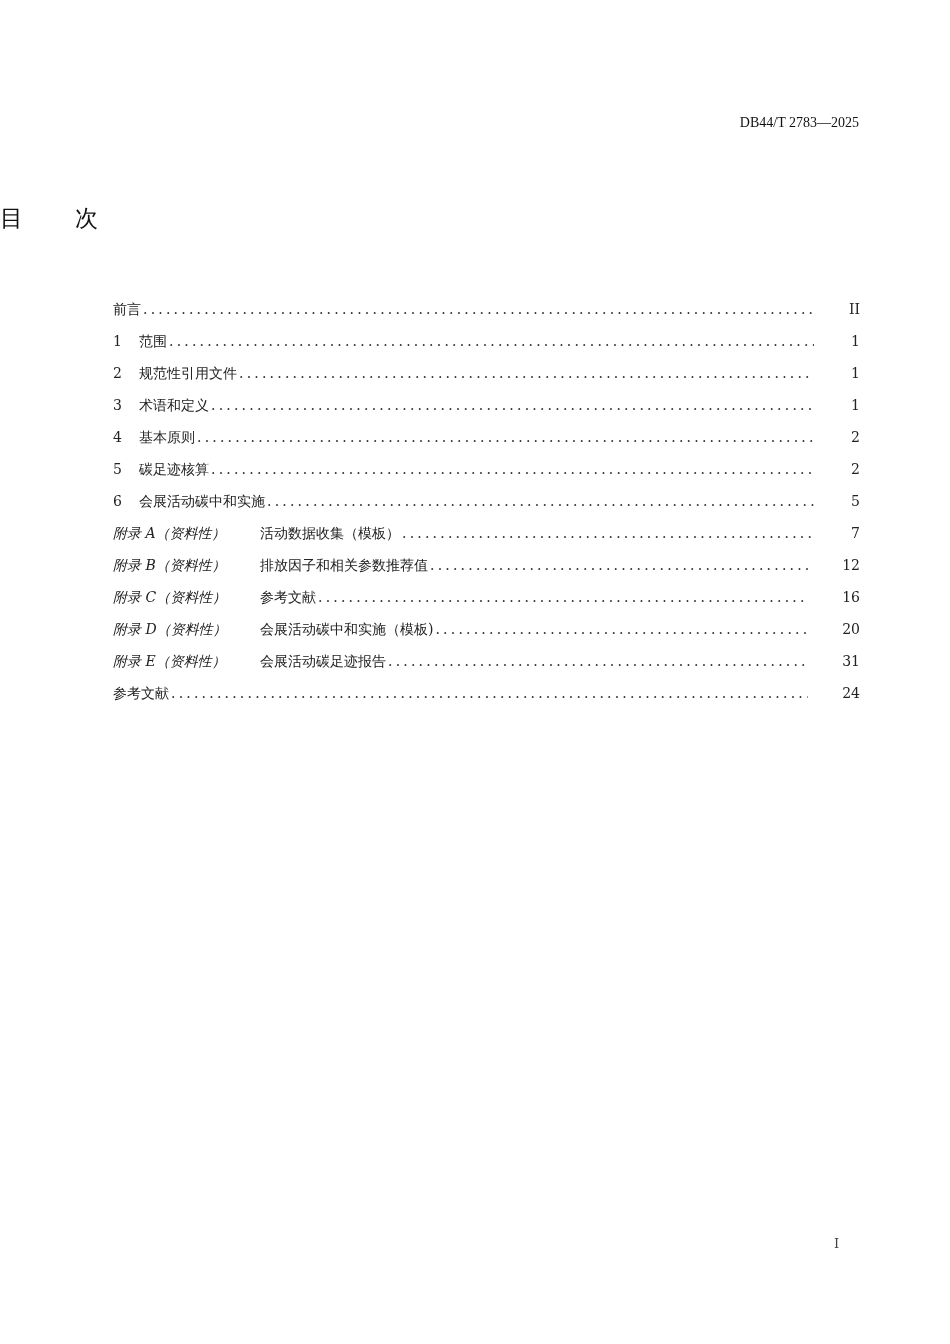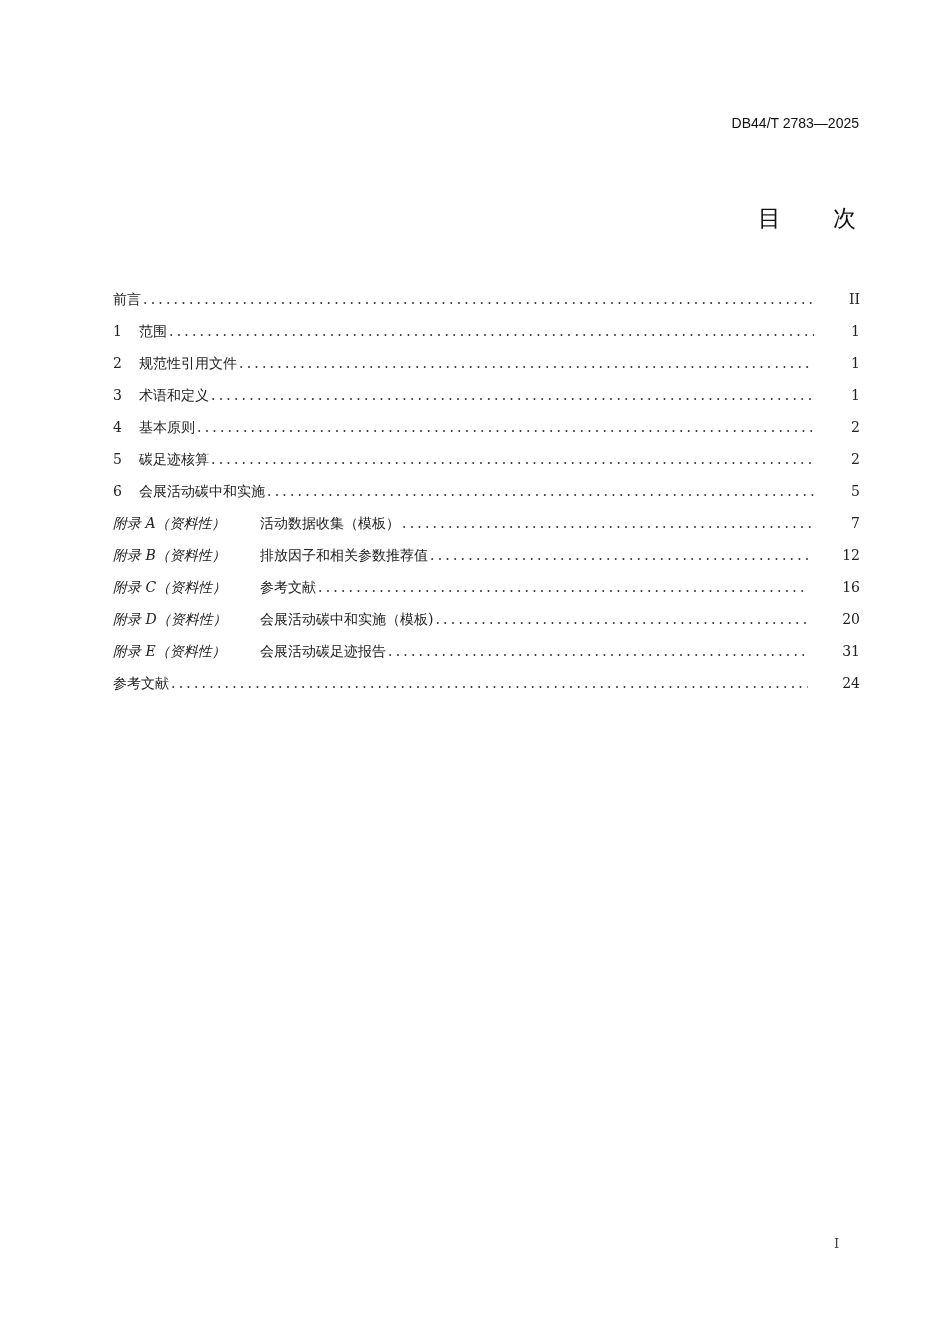--- a/index.html
+++ b/index.html
@@ -6,7 +6,7 @@
   body { width: 950px; height: 1344px; position: relative; overflow: hidden; color: #111; }
   .std-number {
     position: absolute; top: 115px; right: 91px;
-    font-family: Liberation Sans, sans-serif;
+    font-family: Liberation Serif, serif;
     font-size: 14px; color: #111; letter-spacing: 0px;
   }
   .title {

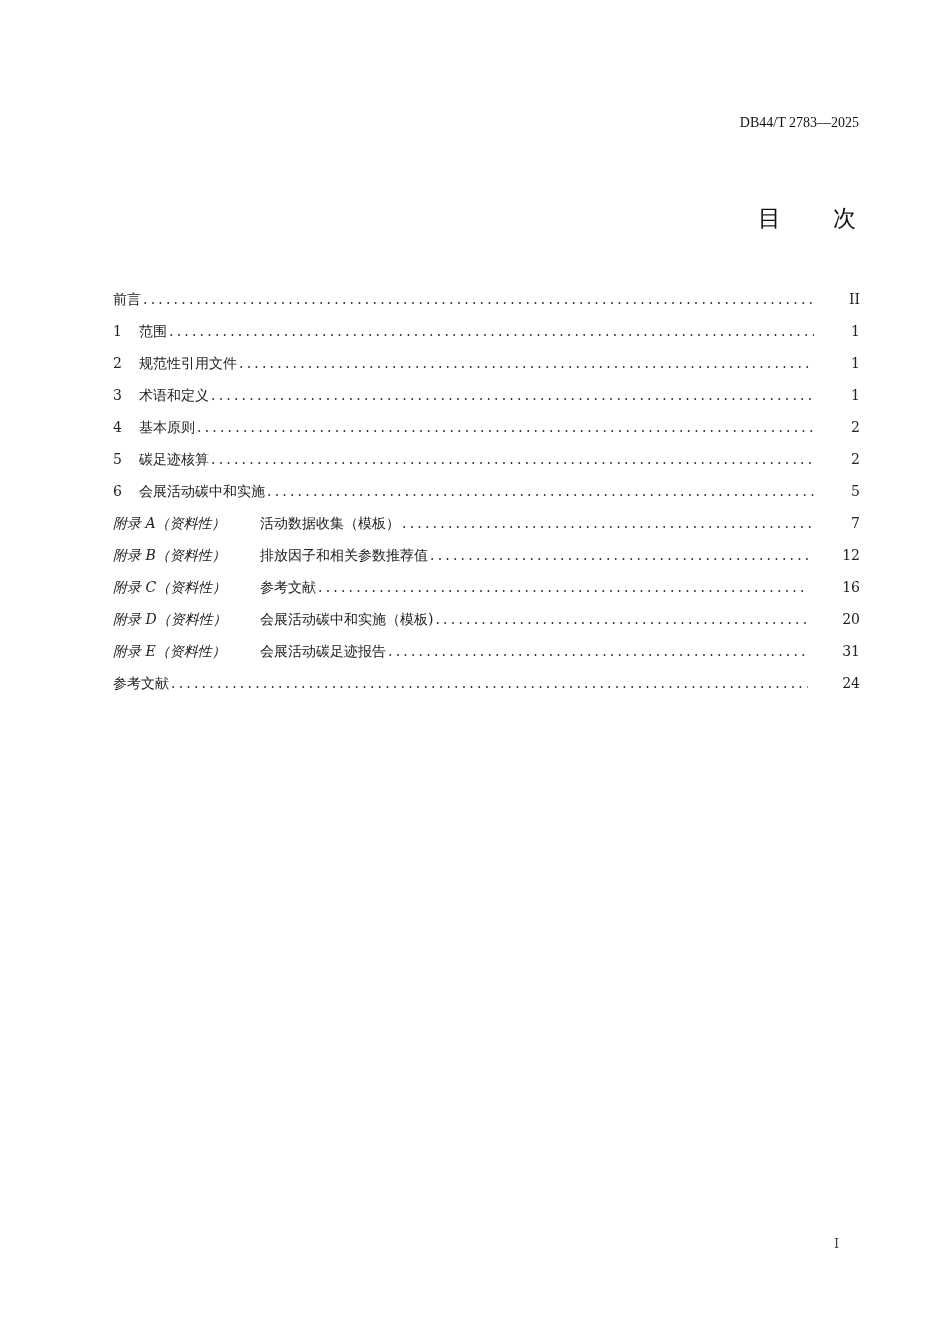--- a/index.html
+++ b/index.html
@@ -11,7 +11,7 @@
   }
   .title {
     position: absolute; top: 203px; left: 0; width: 856px;
-    text-align: right;
+    text-align: left;
     font-family: Liberation Sans, sans-serif;
     font-size: 23px; color: #111;
   }

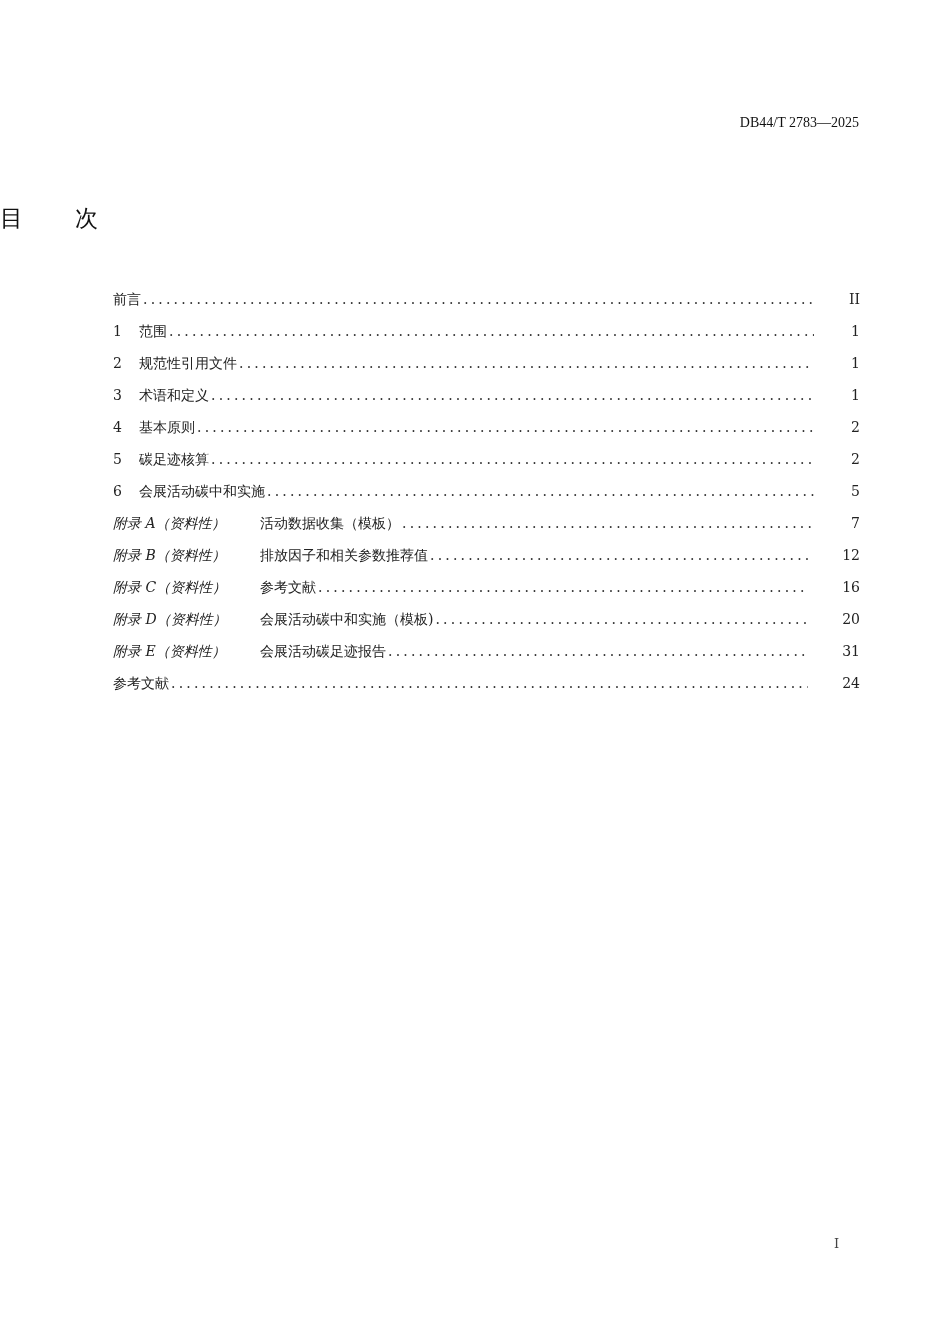--- a/index.html
+++ b/index.html
@@ -23,7 +23,7 @@
     font-size: 14px; color: #222;
   }
   .toc-row {
-    display: flex; align-items: flex-start;
+    display: flex; align-items: flex-end;
     height: 32px; line-height: 22px;
   }
   .toc-num { width: 26px; flex: none; }

